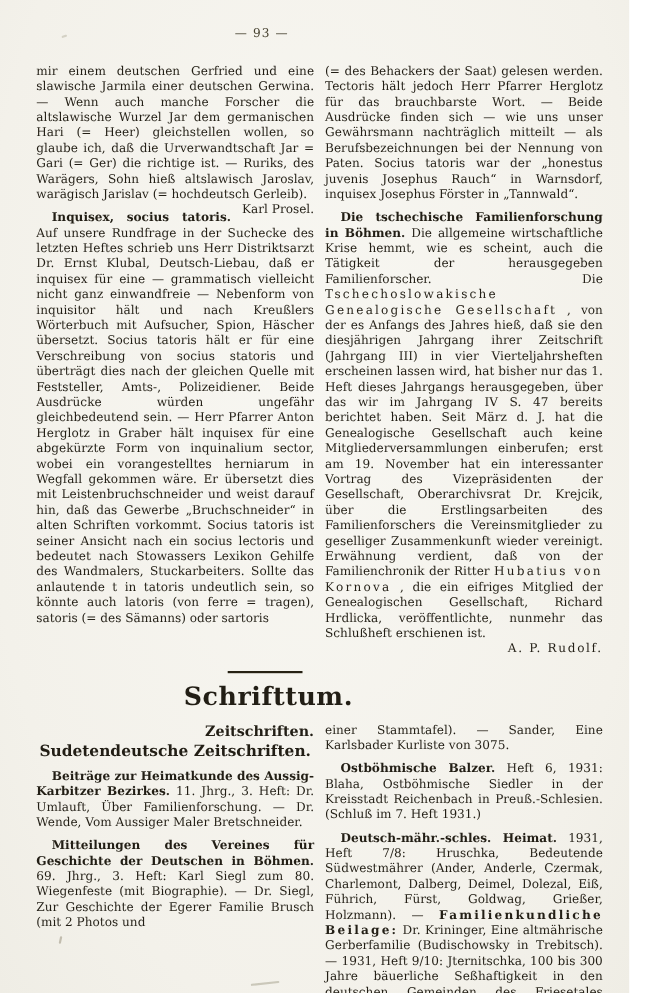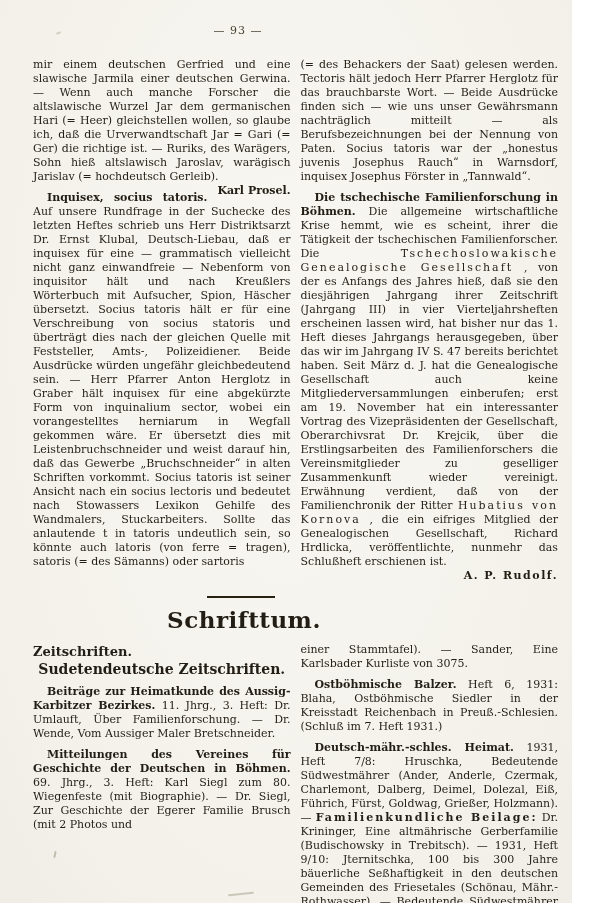--- a/index.html
+++ b/index.html
@@ -25,7 +25,7 @@
   .cols {
     display: flex;
     gap: 10px;
-    padding: 0 14px 0 33px;
+    padding: 0 24px 0 33px;
   }
   .block1 { margin-top: 20px; }
   .col { flex: 1 1 0; min-width: 0; text-align: justify; }

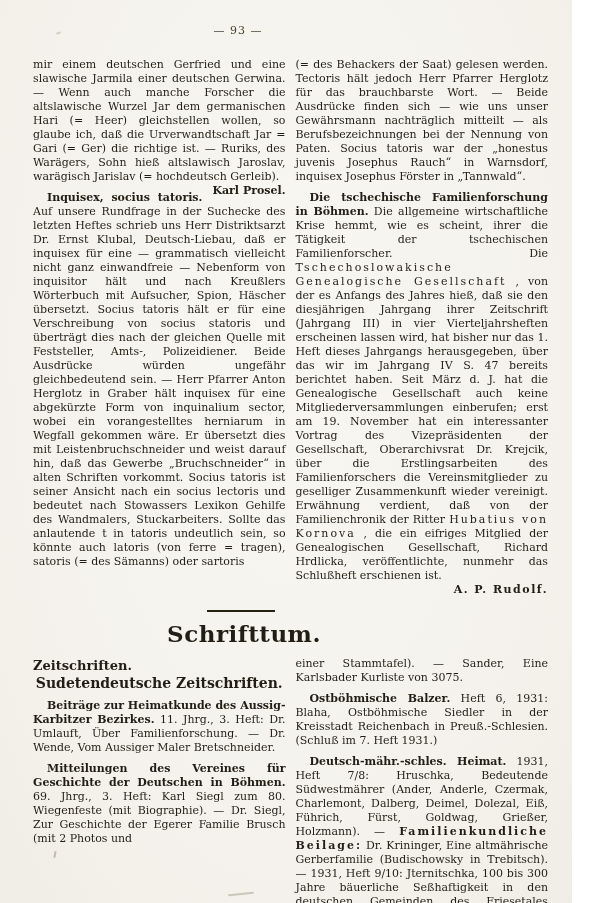--- a/index.html
+++ b/index.html
@@ -33,7 +33,7 @@
   .para.noindent { text-indent: 0; }
   .lead { font-weight: bold; }
   .spaced { letter-spacing: 2px; }
-  .sig { float: right; font-weight: bold; padding-left: 10px; }
+  .sig { float: right; font-weight: normal; padding-left: 10px; }
   .sig.sp-sig { letter-spacing: 1.5px; }
   .rule {
     width: 68px;

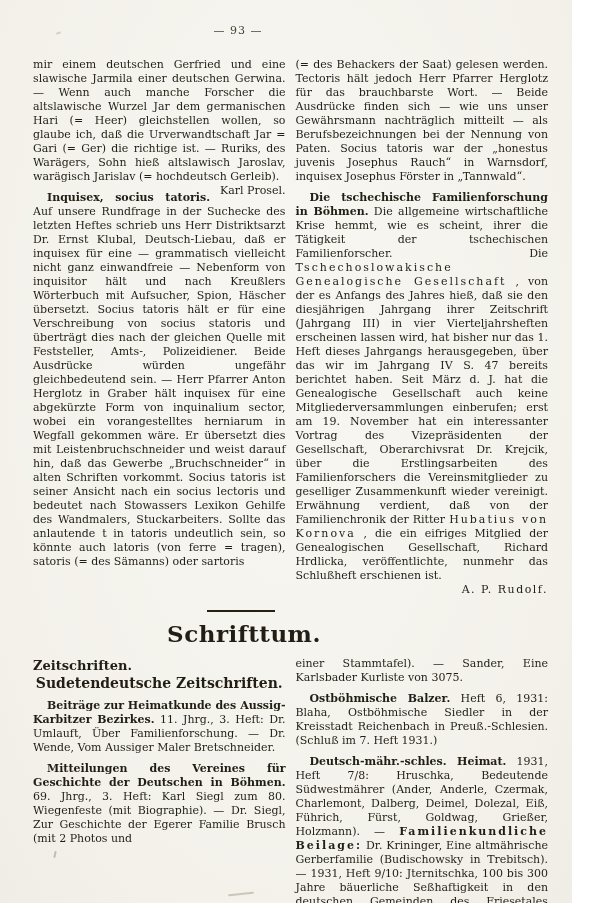--- a/index.html
+++ b/index.html
@@ -94,7 +94,7 @@
       </p>
       <p class="para">
         <span class="lead">Die tschechische Familienforschung in Böhmen.</span>
-        <span> Die allgemeine wirtschaftliche Krise hemmt, wie es scheint, ihrer die Tätigkeit der tschechischen Familienforscher. Die </span>
+        <span> Die allgemeine wirtschaftliche Krise hemmt, wie es scheint, auch die Tätigkeit der herausgegeben Familienforscher. Die </span>
         <span class="spaced">Tschechoslowakische Genealogische Gesellschaft</span>
         <span>, von der es Anfangs des Jahres hieß, daß sie den diesjährigen Jahrgang ihrer Zeitschrift (Jahrgang III) in vier Vierteljahrsheften erscheinen lassen wird, hat bisher nur das 1. Heft dieses Jahrgangs herausgegeben, über das wir im Jahrgang IV S. 47 bereits berichtet haben. Seit März d. J. hat die Genealogische Gesellschaft auch keine Mitgliederversammlungen einberufen; erst am 19. November hat ein interessanter Vortrag des Vizepräsidenten der Gesellschaft, Oberarchivsrat Dr. Krejcik, über die Erstlingsarbeiten des Familienforschers die Vereinsmitglieder zu geselliger Zusammenkunft wieder vereinigt. Erwähnung verdient, daß von der Familienchronik der Ritter </span>
         <span class="spaced">Hubatius von Kornova</span>

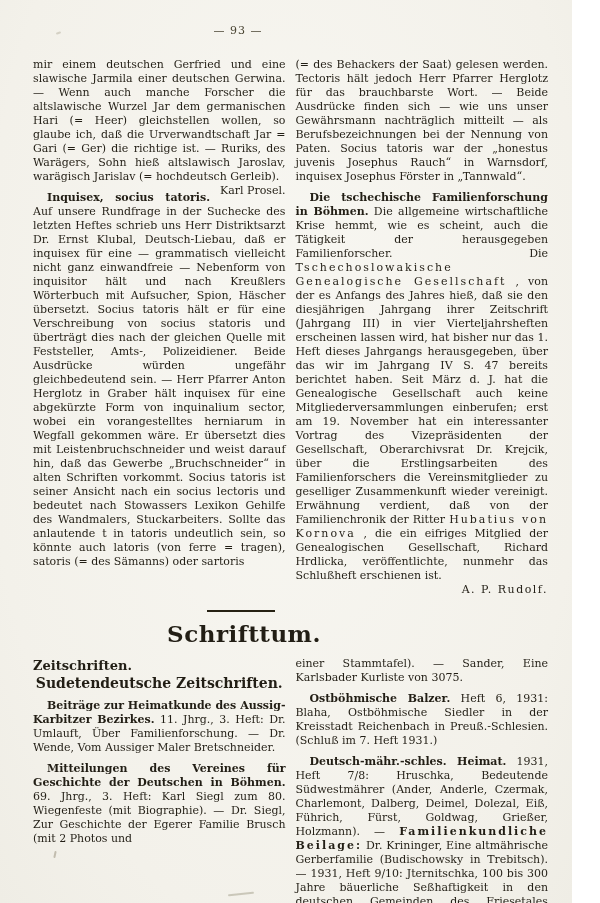--- a/index.html
+++ b/index.html
@@ -52,7 +52,7 @@
   }
   .colhead1 {
     margin: 1px 0 1px;
-    text-align: left;
+    text-align: right;
     font-size: 13px;
     line-height: 16px;
     font-weight: bold;

